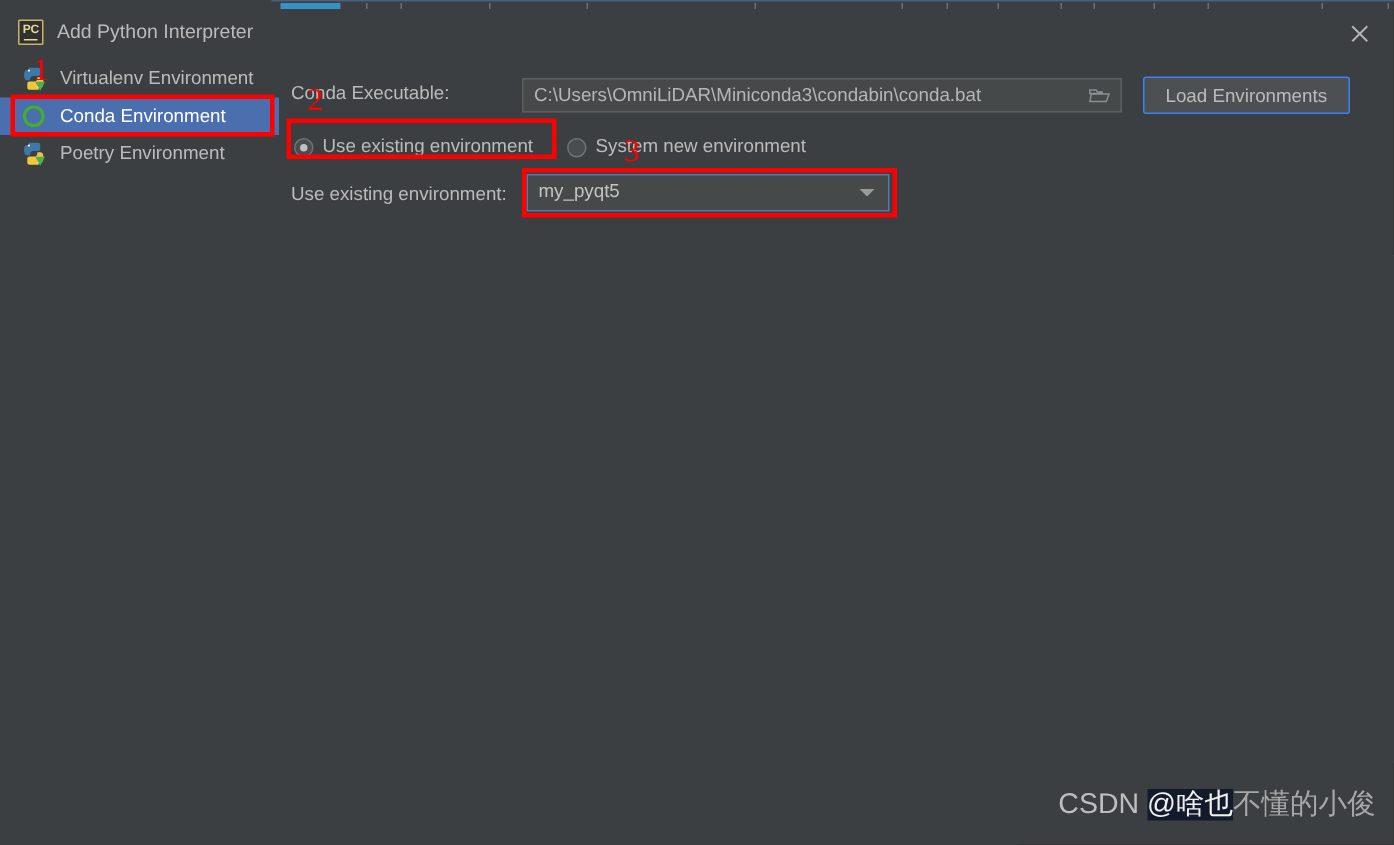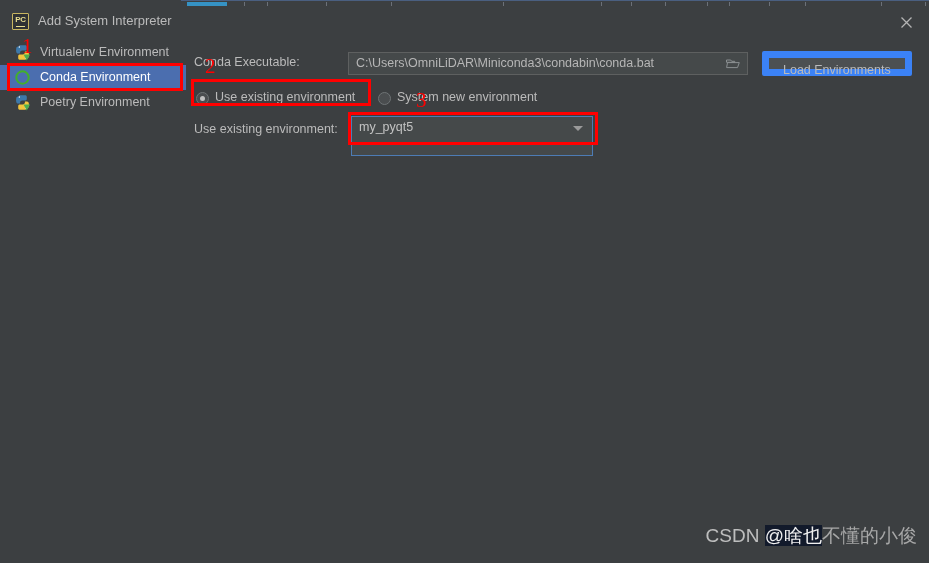--- a/index.html
+++ b/index.html
@@ -309,7 +309,7 @@
 
   <div id="titlebar">
     <div id="app-icon">PC<span class="underbar"></span></div>
-    <div id="dialog-title">Add System Interpreter</div>
+    <div id="dialog-title">Add Python Interpreter</div>
     <div id="close-button">
       <svg width="13" height="13" viewBox="0 0 13 13">
         <path d="M1.5 1.5 L11.5 11.5 M11.5 1.5 L1.5 11.5" stroke="#b4b4b4" stroke-width="1.3" fill="none"></path>

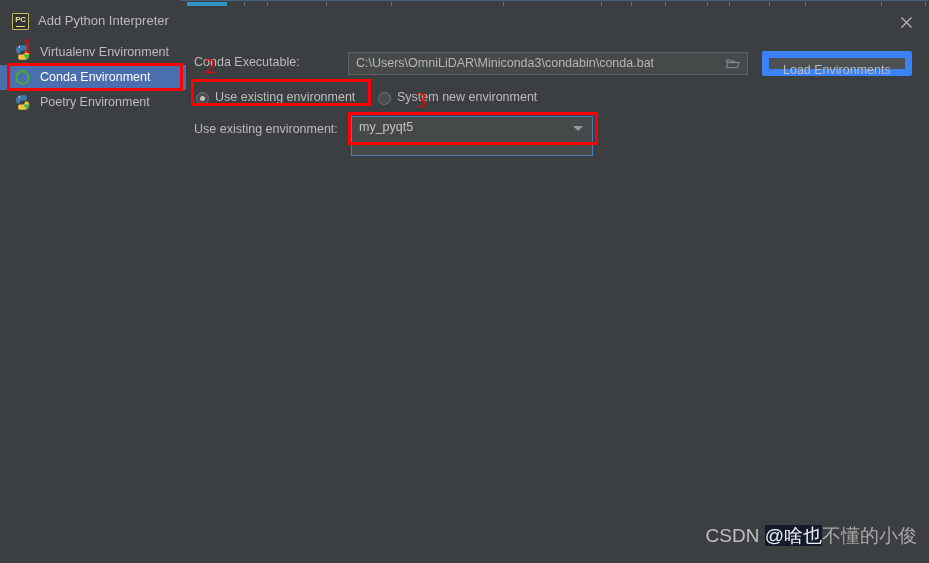--- a/index.html
+++ b/index.html
@@ -182,7 +182,7 @@
     padding: 0 14px;
     line-height: 24px;
     background: #4c5052;
-    border: 7px solid #3b82f6;
+    border: 1px solid #3b82f6;
     border-radius: 2px;
     color: #bbbbbb;
     font-size: 12.5px;

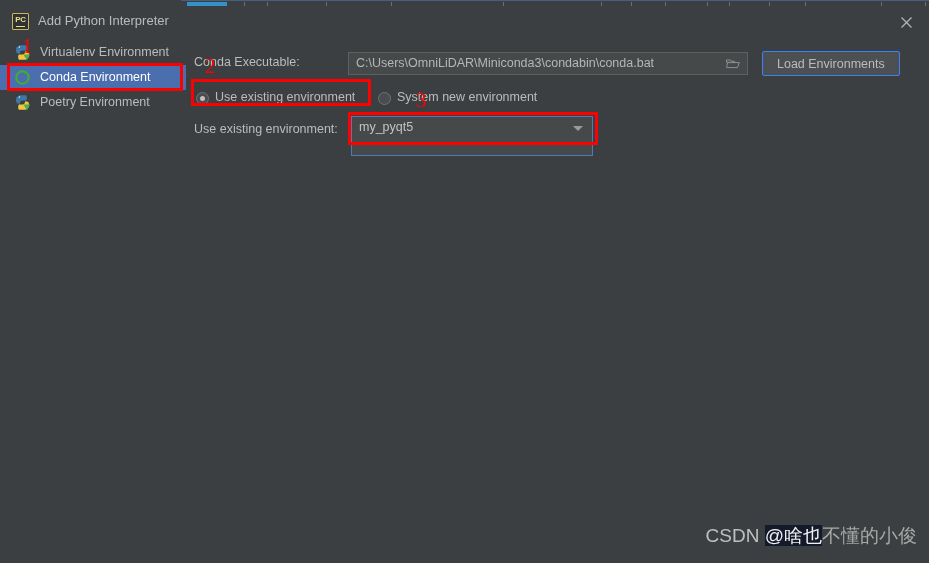--- a/index.html
+++ b/index.html
@@ -226,7 +226,7 @@
     position: absolute;
     left: 165px; top: 76px;
     width: 242px;
-    height: 40px;
+    height: 25px;
     background: #45494a;
     border: 1px solid #4d7cb5;
     box-sizing: border-box;

